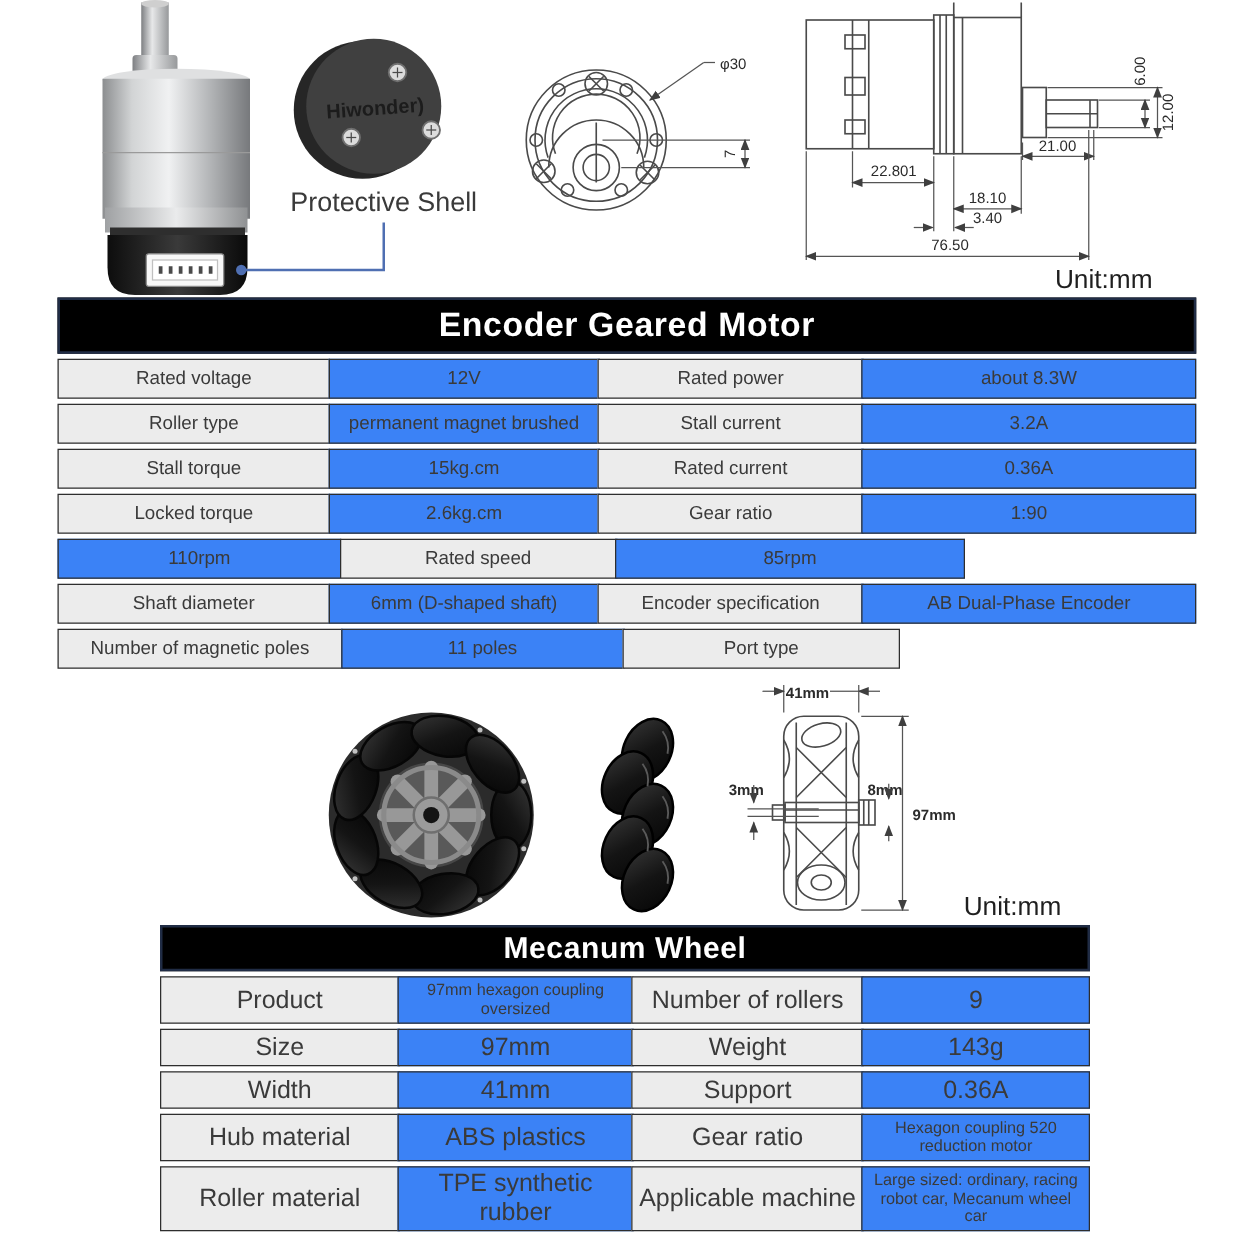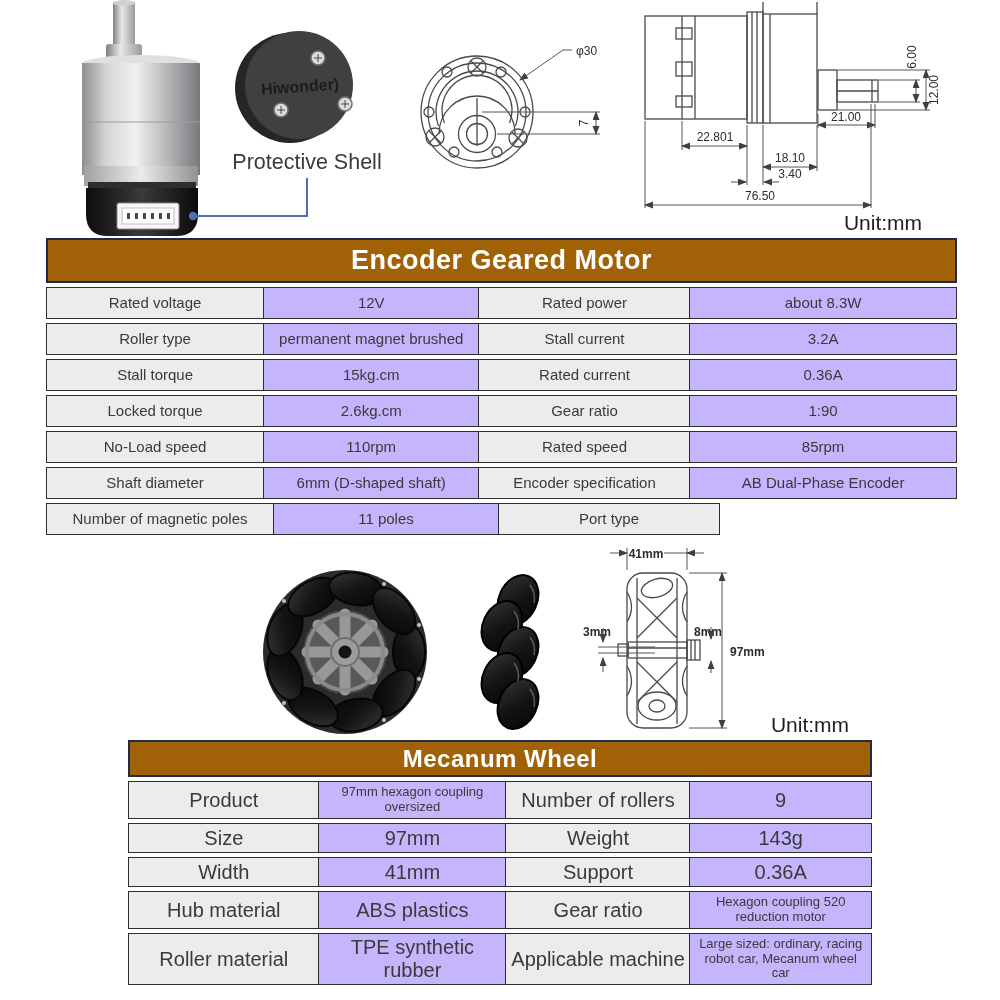--- a/index.html
+++ b/index.html
@@ -8,7 +8,7 @@
   .stage { position:absolute; left:0; top:0; width:1000px; height:1000px; background:#fff; overflow:hidden; }
   svg { position:absolute; left:0; font-family:"Liberation Sans", sans-serif; }
   .spec-table { position:absolute; }
-  .tbl-header { background:#a16207; border:2px solid #202c45; color:#fff; font-weight:bold;
+  .tbl-header { background:#000000; border:2px solid #202c45; color:#fff; font-weight:bold;
                 display:flex; align-items:center; justify-content:center; letter-spacing:0.5px; }
   .tbl-row { display:flex; margin-top:4px; }
   .cell { border:1.5px solid #2e2e2e; display:flex; align-items:center; justify-content:center;

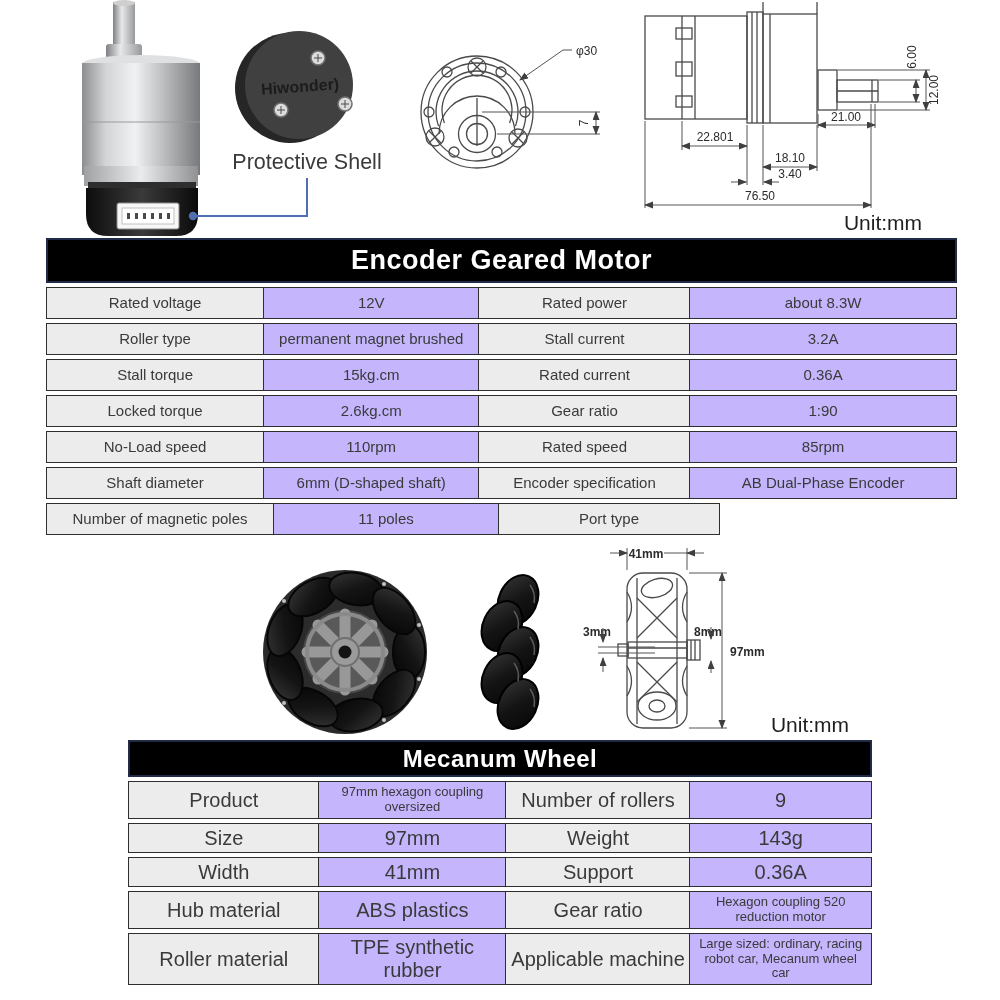--- a/index.html
+++ b/index.html
@@ -15,7 +15,7 @@
           text-align:center; color:#3a3a3a; line-height:1.15; padding:0 4px; }
   .cell + .cell { margin-left:-1.5px; }
   .cell.lab { background:#ececec; }
-  .cell.val { background:#c4b5fd; }
+  .cell.val { background:#3b82f6; }
   #motor-table .cell { font-size:15px; }
   #wheel-table .cell { font-size:20px; }
   #motor-table .tbl-header { height:45px; font-size:27px; }

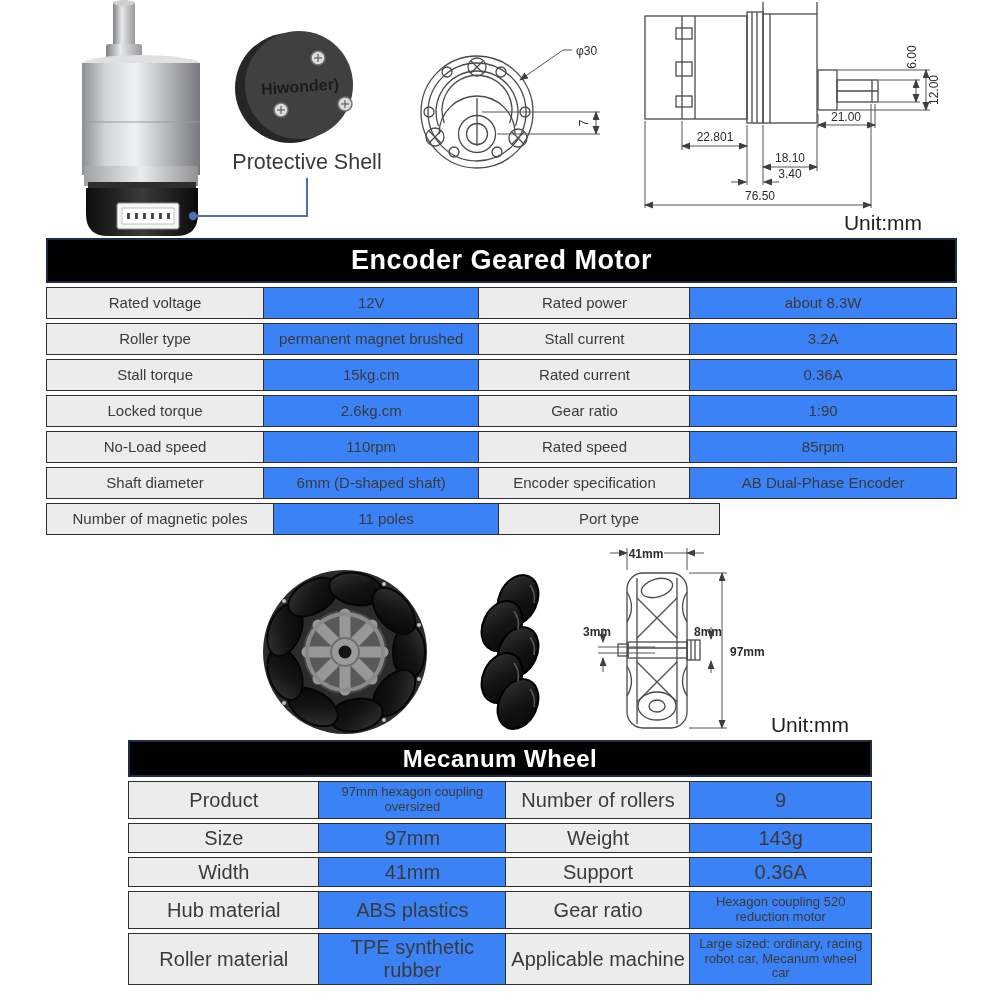--- a/index.html
+++ b/index.html
@@ -240,7 +240,6 @@
     <div class="cell val t1c4 h32">1:90</div>
   </div>
   <div class="tbl-row">
-    <div class="cell lab t1c1 h32">No-Load speed</div>
     <div class="cell val t1c2 h32">110rpm</div>
     <div class="cell lab t1c3 h32">Rated speed</div>
     <div class="cell val t1c4 h32">85rpm</div>

